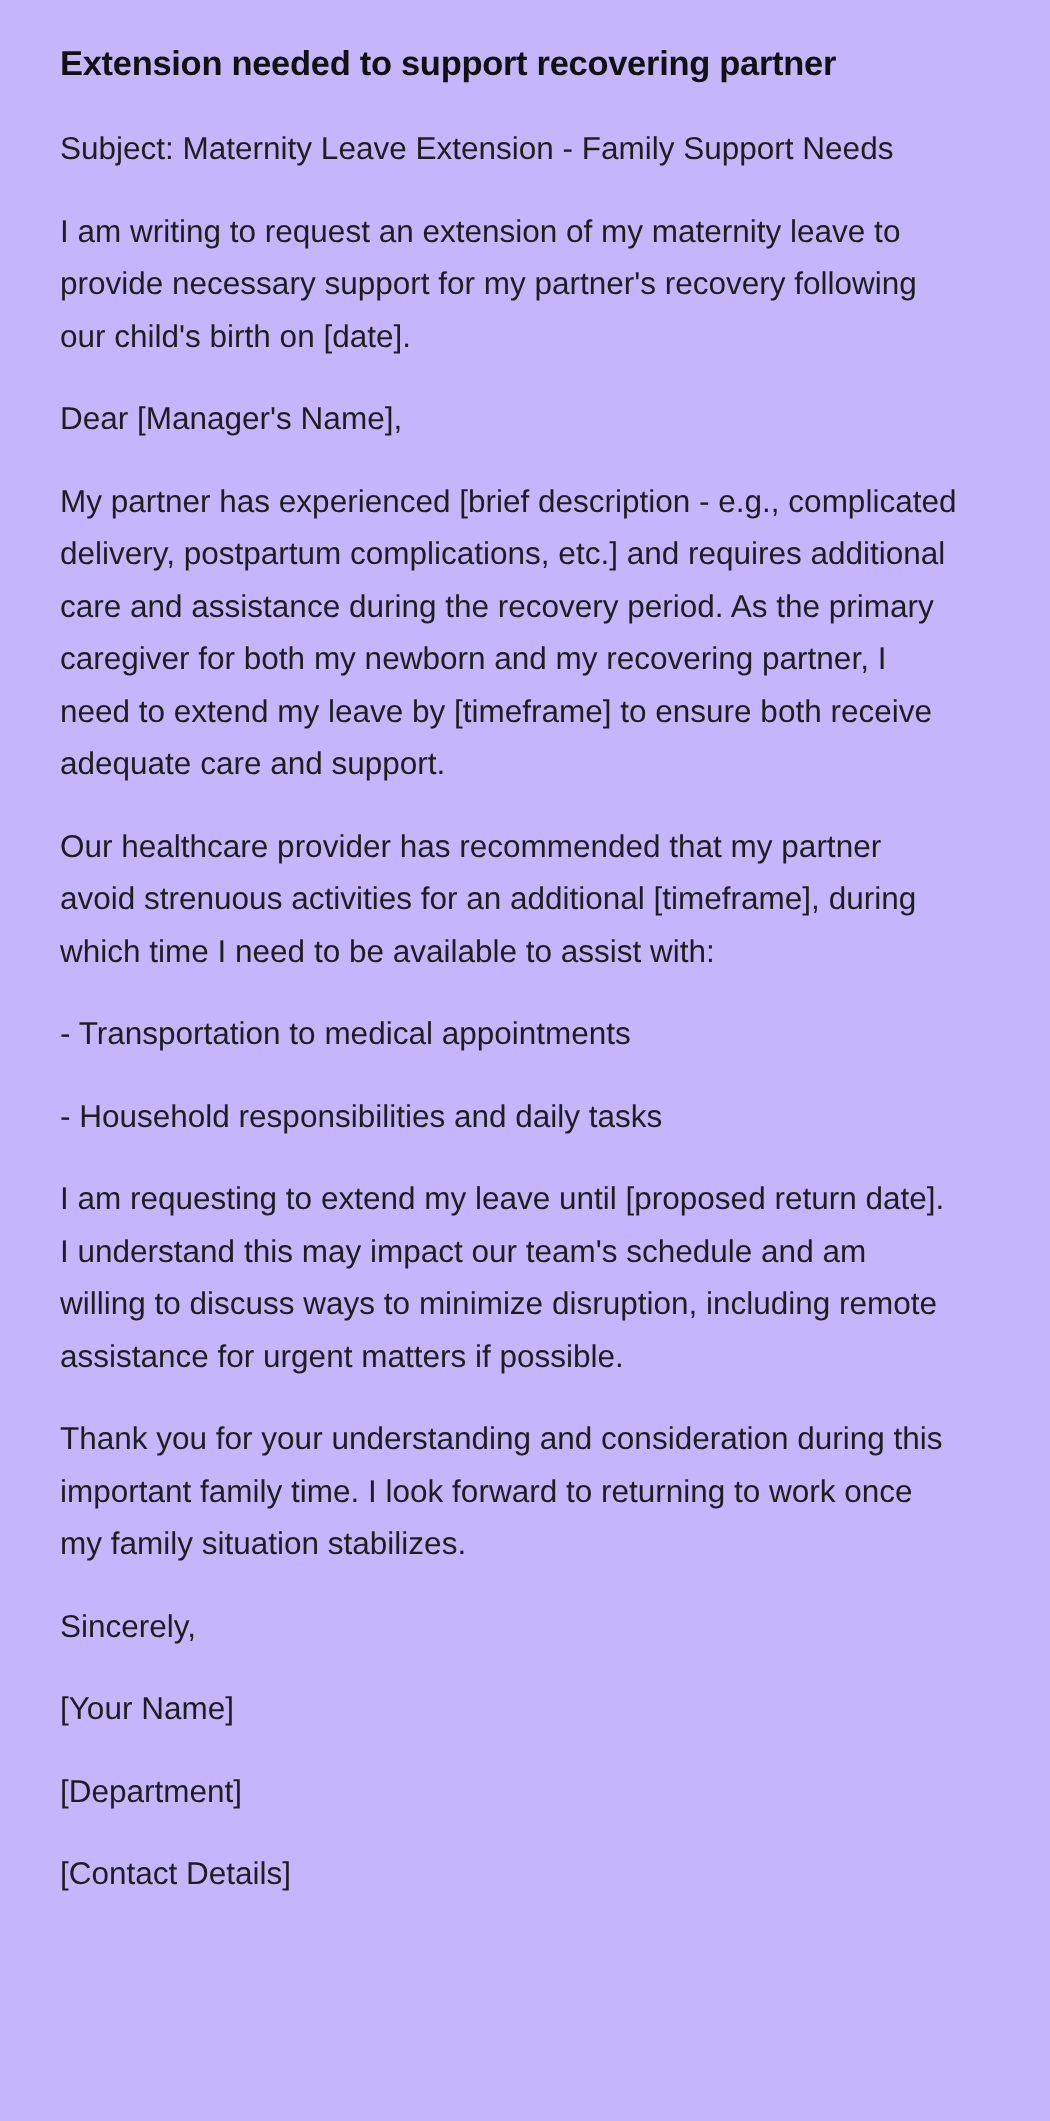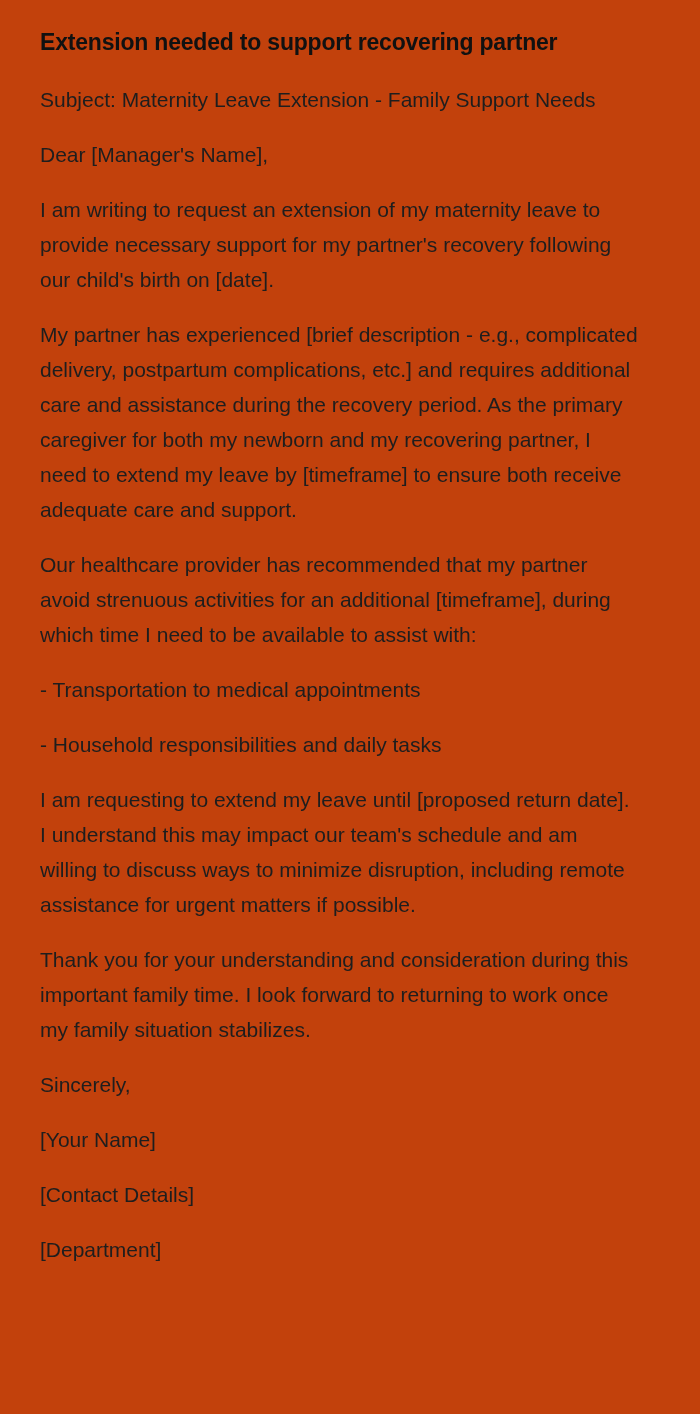--- a/index.html
+++ b/index.html
@@ -12,7 +12,7 @@
     min-height: 1414px;
     box-sizing: border-box;
     padding: 28px 35px 40px 40px;
-    background: #c2410c;
+    background: #c4b5fd;
     color: #1e1e1e;
     font-family: "Liberation Sans", sans-serif;
   }

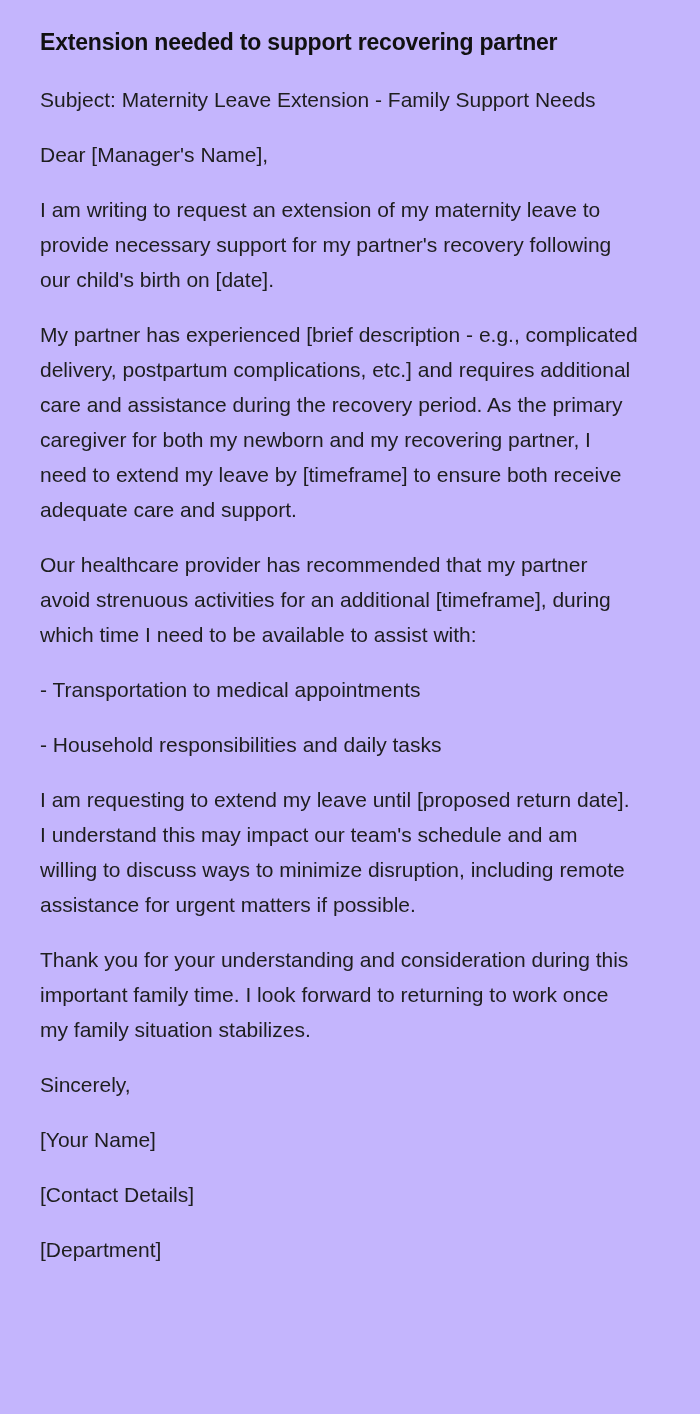--- a/index.html
+++ b/index.html
@@ -45,9 +45,9 @@
 
   <p class="para">Subject: Maternity Leave Extension - Family Support Needs</p>
 
+  <p class="para">I am writing to request an extension of my maternity leave to provide necessary support for my partner's recovery following our child's birth on [date].</p>
+
   <p class="para">Dear [Manager's Name],</p>
-
-  <p class="para">I am writing to request an extension of my maternity leave to provide necessary support for my partner's recovery following our child's birth on [date].</p>
 
   <p class="para">My partner has experienced [brief description - e.g., complicated delivery, postpartum complications, etc.] and requires additional care and assistance during the recovery period. As the primary caregiver for both my newborn and my recovering partner, I need to extend my leave by [timeframe] to ensure both receive adequate care and support.</p>
 

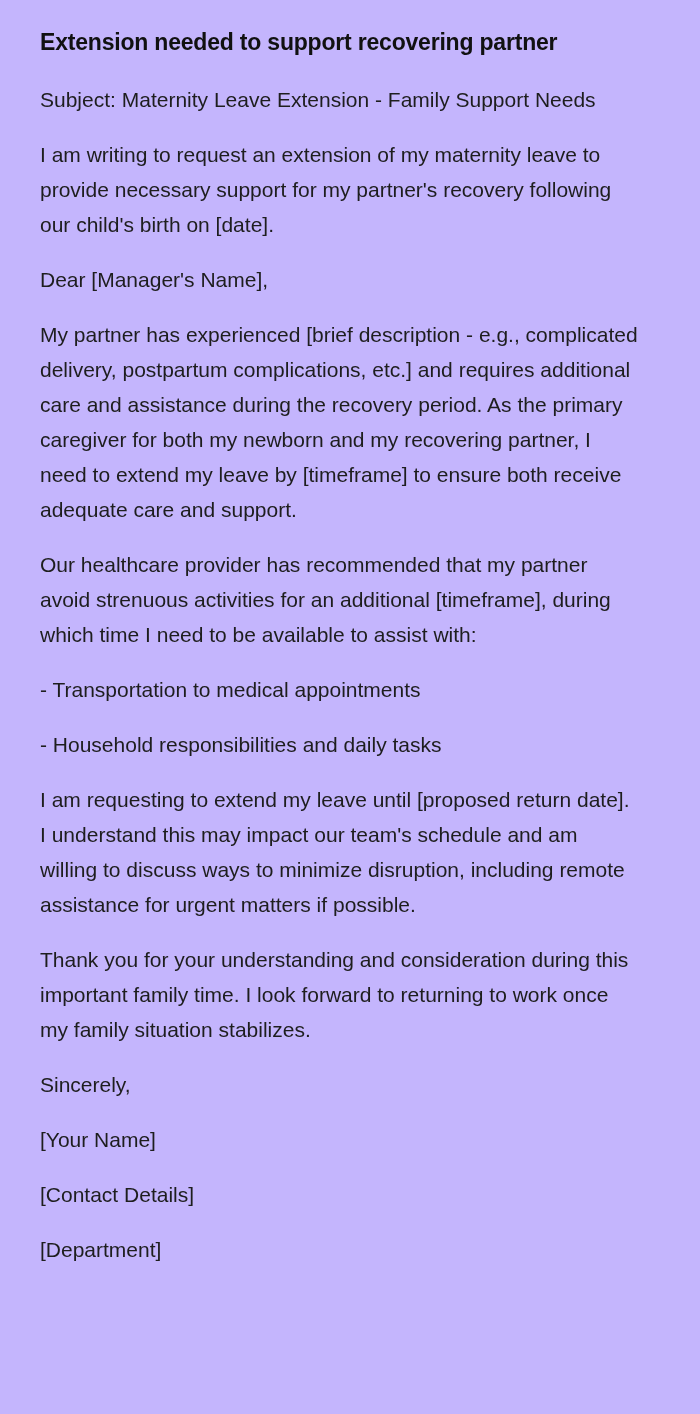--- a/index.html
+++ b/index.html
@@ -66,9 +66,9 @@
 
   <p class="para">[Your Name]</p>
 
+  <p class="para">[Department]</p>
+
   <p class="para">[Contact Details]</p>
-
-  <p class="para">[Department]</p>
 
 </div>
 

